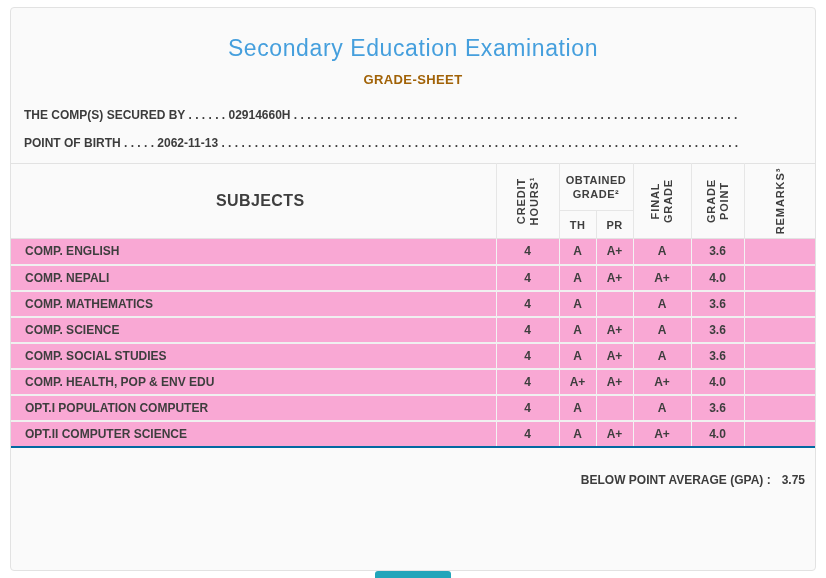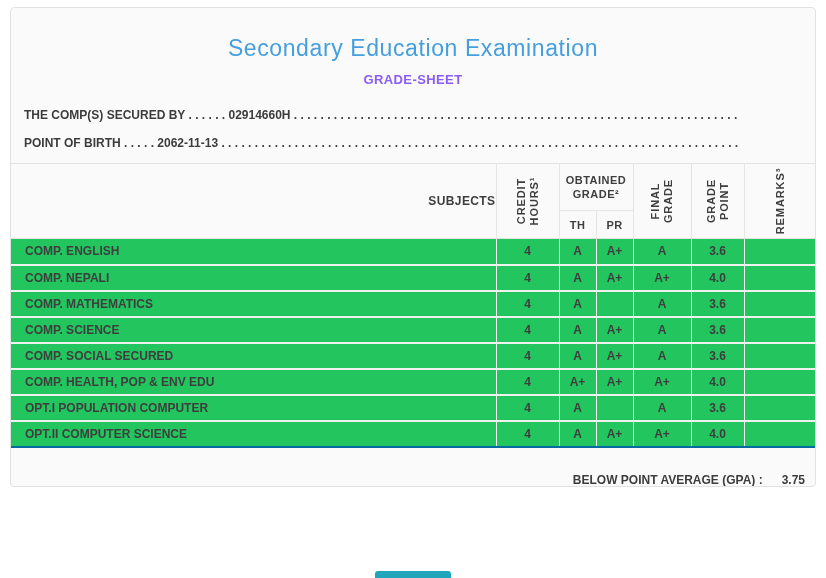--- a/index.html
+++ b/index.html
@@ -11,7 +11,7 @@
     color:#3c3c3c;
   }
   .card {
-    position:absolute; left:10px; top:7px; width:806px; height:480px;
+    position:absolute; left:10px; top:7px; width:806px; height:564px;
     background:#fafafa; border:1px solid #e2e2e2; border-radius:4px;
     overflow:hidden;
   }

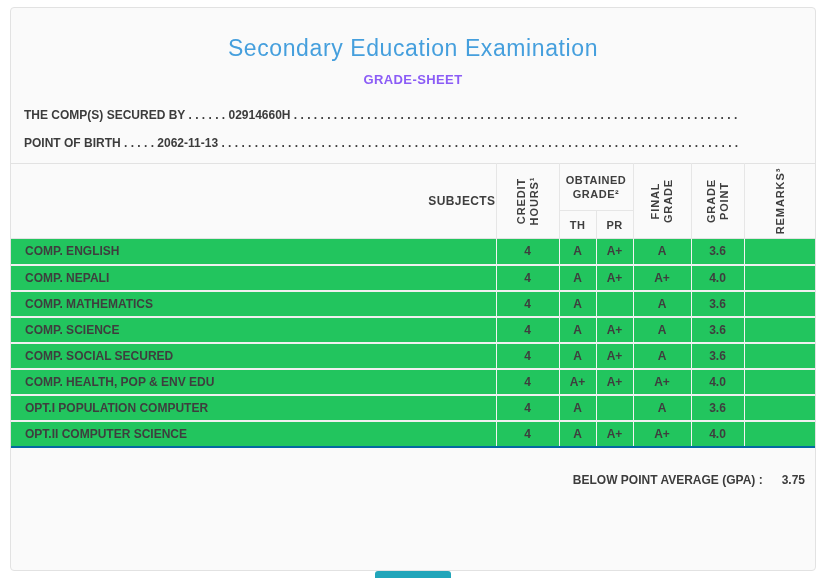--- a/index.html
+++ b/index.html
@@ -22,7 +22,7 @@
   }
   .subtitle {
     margin-top:13px; text-align:center;
-    color:#8b5cf6; font-size:13px; line-height:13px;
+    color:#a16207; font-size:13px; line-height:13px;
     font-weight:700; letter-spacing:0.4px;
   }
   .info { margin:15px 12px 0 13px; }

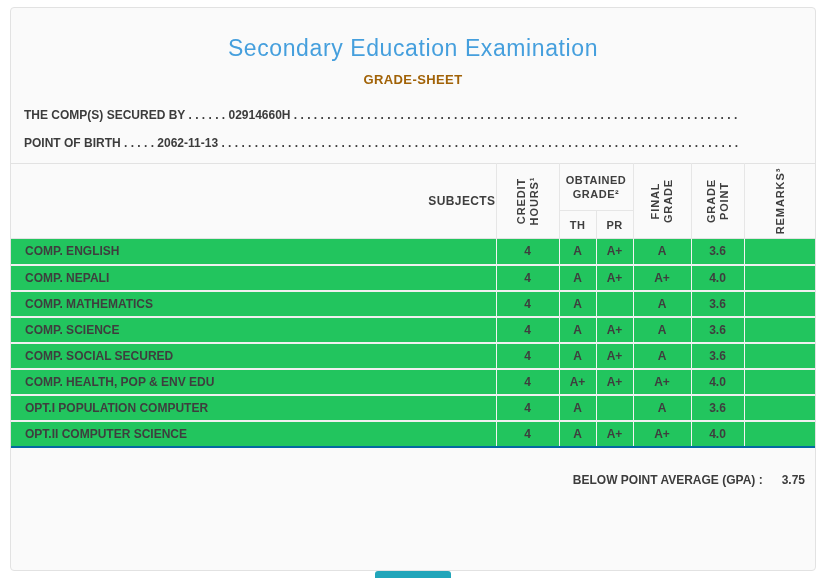--- a/index.html
+++ b/index.html
@@ -41,7 +41,7 @@
     padding:0; font-weight:700; font-size:11px; color:#3e3e3e;
     border-left:1px solid #e6e6e6; letter-spacing:0.4px;
   }
-  th.subjects-h { border-left:none; text-align:right; padding-left:14px; font-size:12px; }
+  th.subjects-h { border-left:none; text-align:center; padding-left:14px; font-size:16px; }
   th.rot { position:relative; }
   .rot-inner {
     position:absolute; top:50%; left:50%;

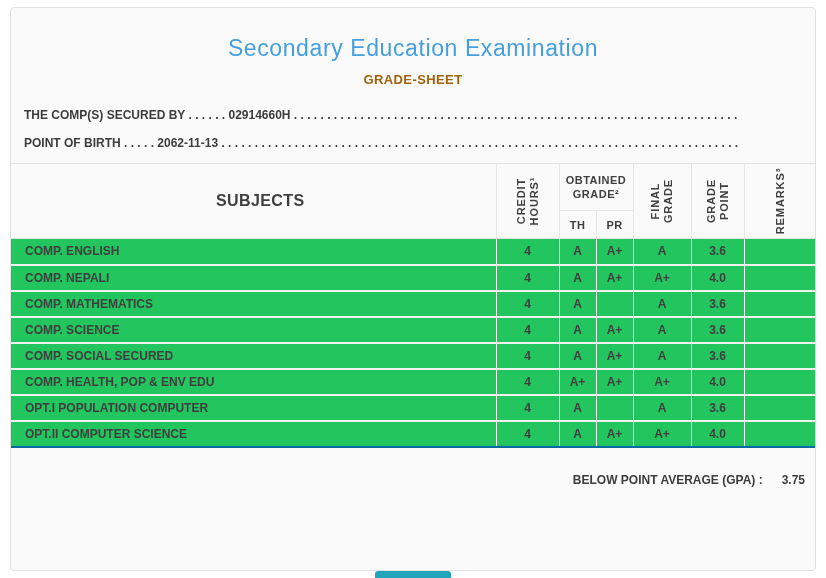--- a/index.html
+++ b/index.html
@@ -52,7 +52,7 @@
   th.obtained { border-bottom:1px solid #e6e6e6;text-align:center; }
   th.obtained div { line-height:14px; letter-spacing:0.5px; }
   tbody td {
-    background:#22c55e; height:26px; text-align:center;
+    background:#f9a8d4; height:26px; text-align:center;
     border-top:2px solid #f0f0f0; border-left:1px solid #f3f3f3;
     font-size:12px; font-weight:700; color:#3e3e3e;
   }

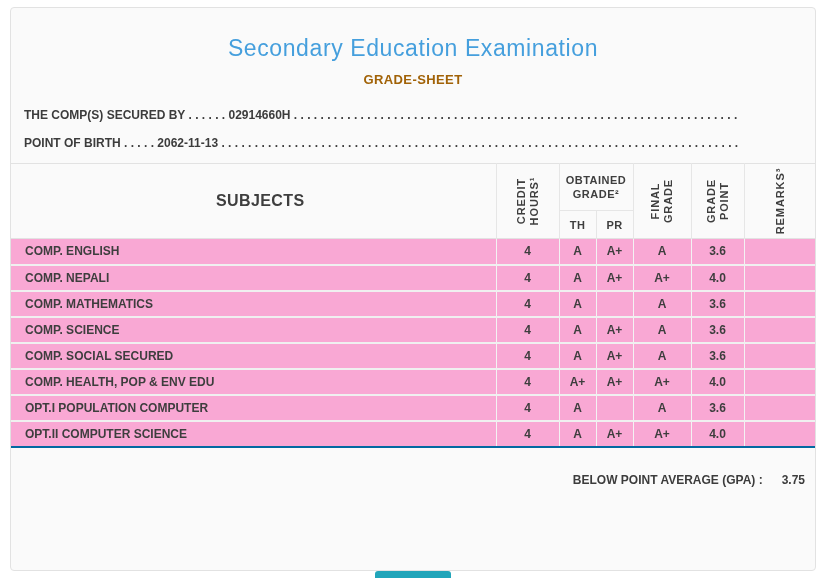--- a/index.html
+++ b/index.html
@@ -168,7 +168,7 @@
         <td></td>
       </tr>
       <tr>
-        <td class="subject">COMP. SOCIAL SECURED</td>
+        <td class="subject">COMP. SOCIAL STUDIES</td>
         <td>4</td>
         <td>A</td>
         <td>A+</td>

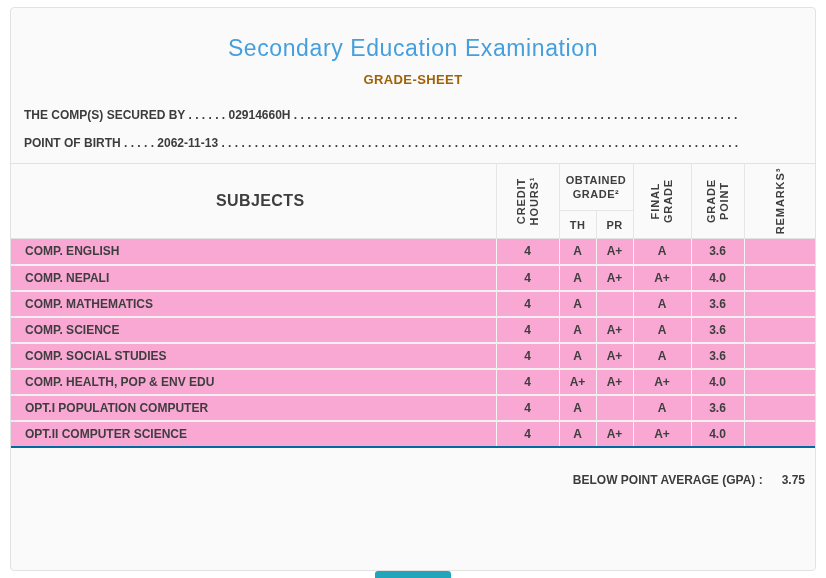--- a/index.html
+++ b/index.html
@@ -64,7 +64,7 @@
     font-size:12px; font-weight:700; color:#3c3c3c;
   }
   .summary .line { line-height:29px; }
-  .gpa-value { margin-left:19px; }
+  .gpa-value { margin-left:11px; }
   .bottom-button {
     position:absolute; left:50%; bottom:0; transform:translateX(-50%);
     width:76px; height:7px; background:#21a5ba;

